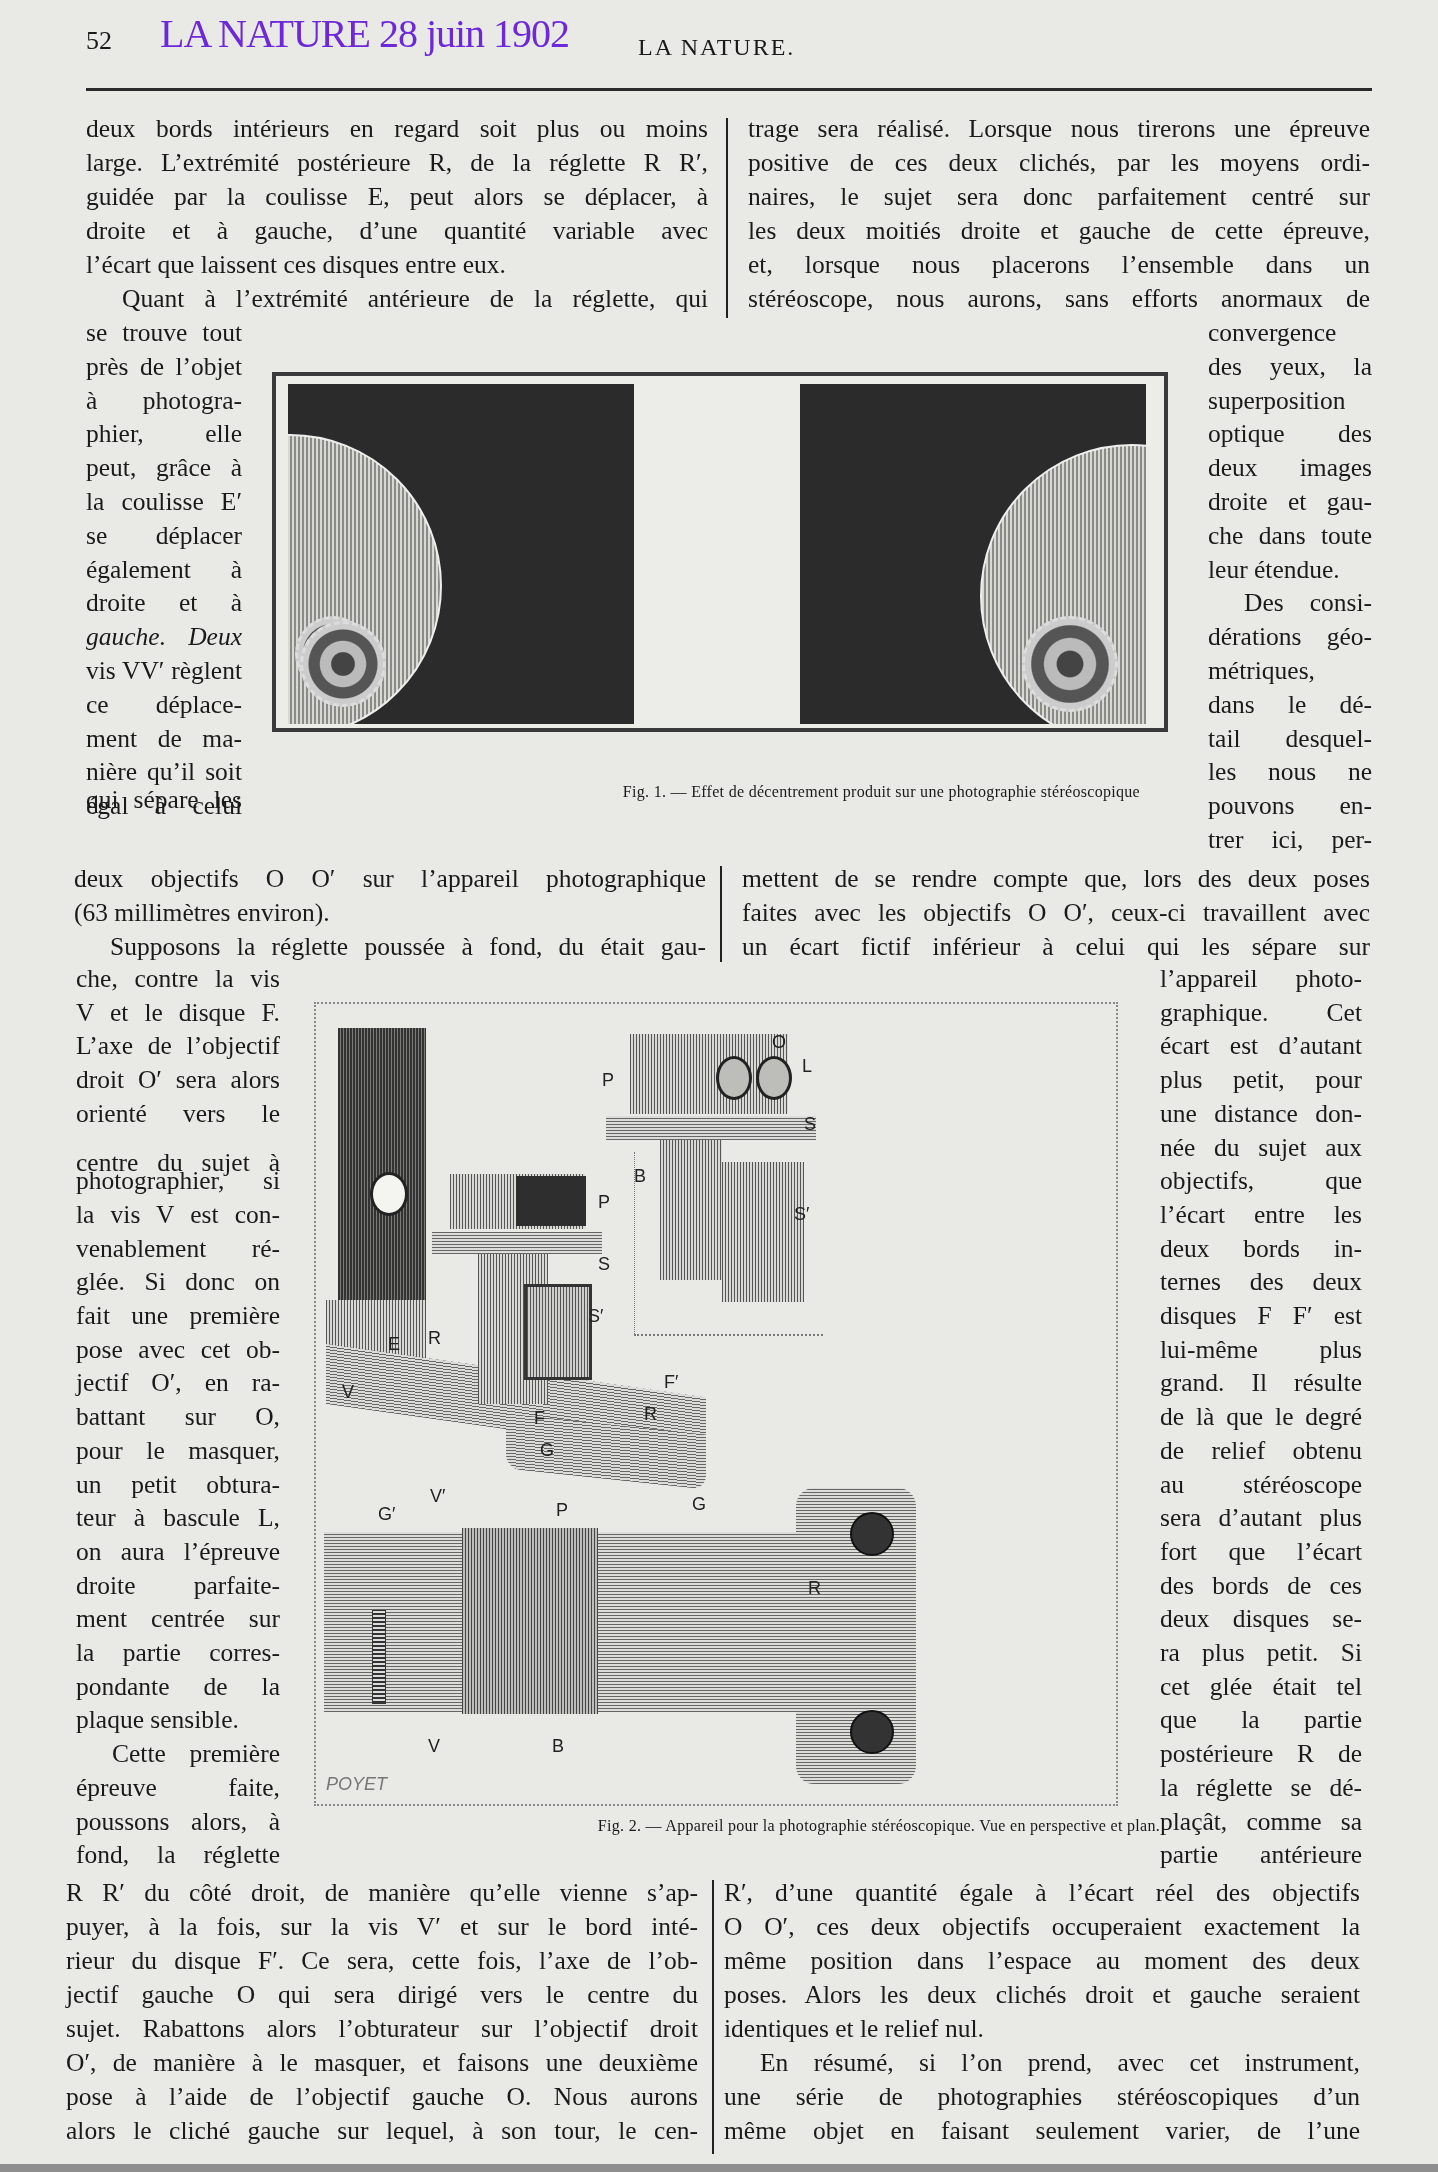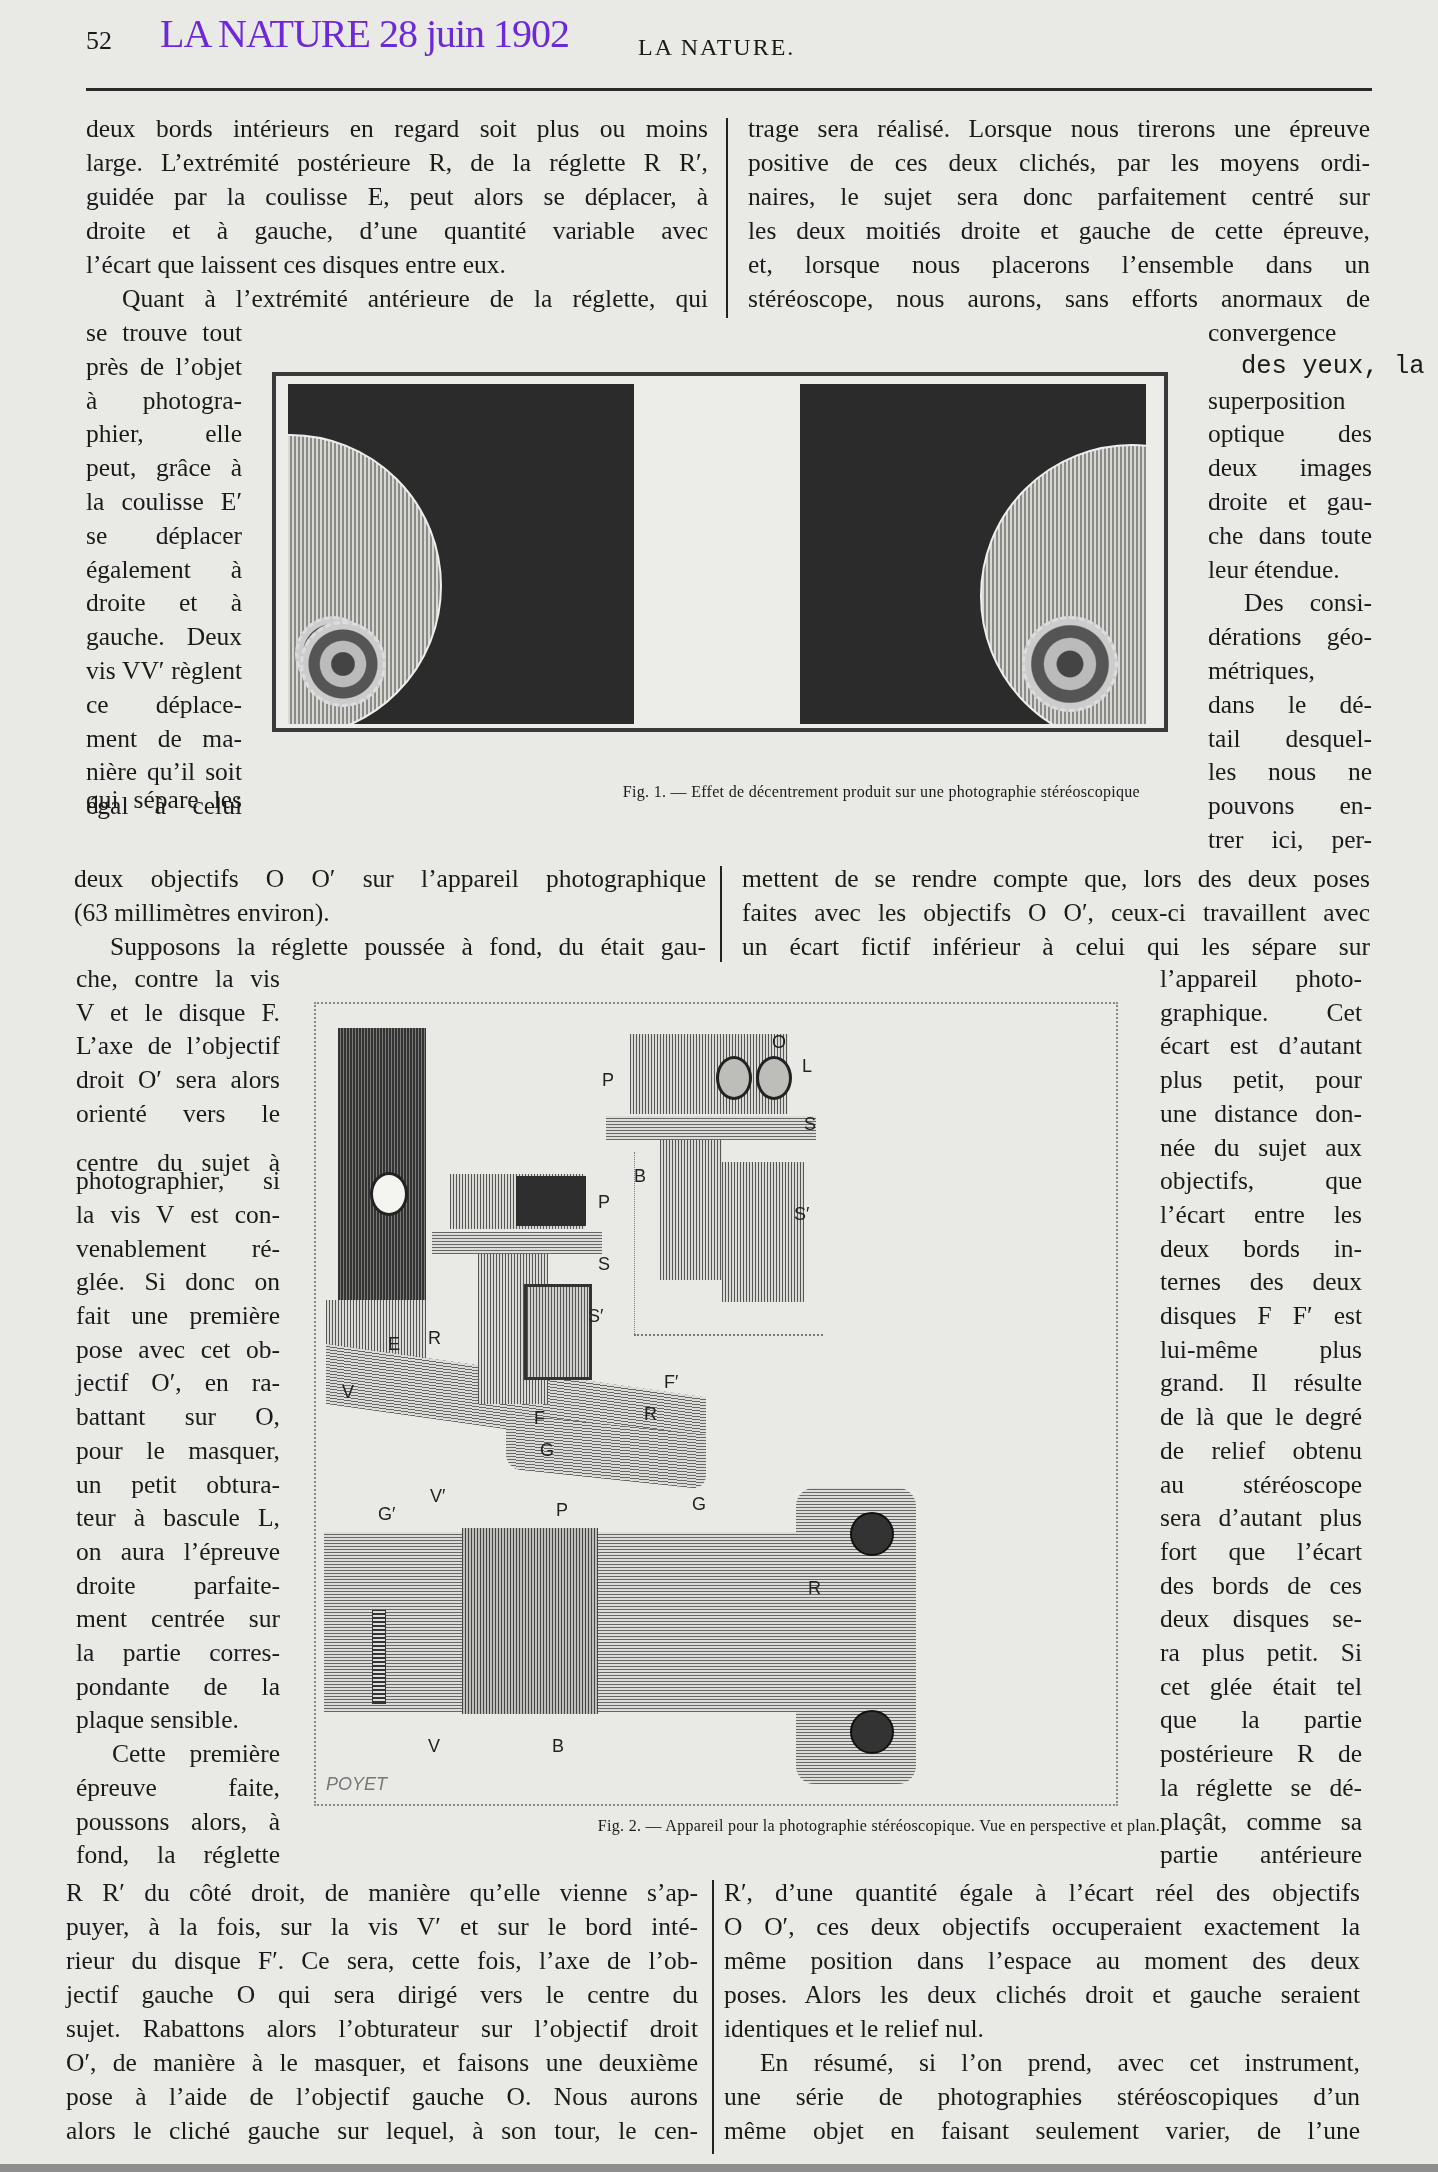--- a/index.html
+++ b/index.html
@@ -86,7 +86,7 @@
   </div>
 <div id="blk-rn1">
     <div class="line" style="left: 1208px; top: 316px; width: 164px;">convergence</div>
-    <div class="line" style="left: 1241px; top: 349.8px; width: 164px; font-family: Liberation Mono, monospace;">des yeux, la</div>
+    <div class="line" style="left: 1208px; top: 349.8px; width: 164px;">des yeux, la</div>
     <div class="line" style="left: 1208px; top: 383.6px; width: 164px;">superposition</div>
     <div class="line" style="left: 1208px; top: 417.4px; width: 164px;">optique des</div>
     <div class="line" style="left: 1208px; top: 451.2px; width: 164px;">deux images</div>

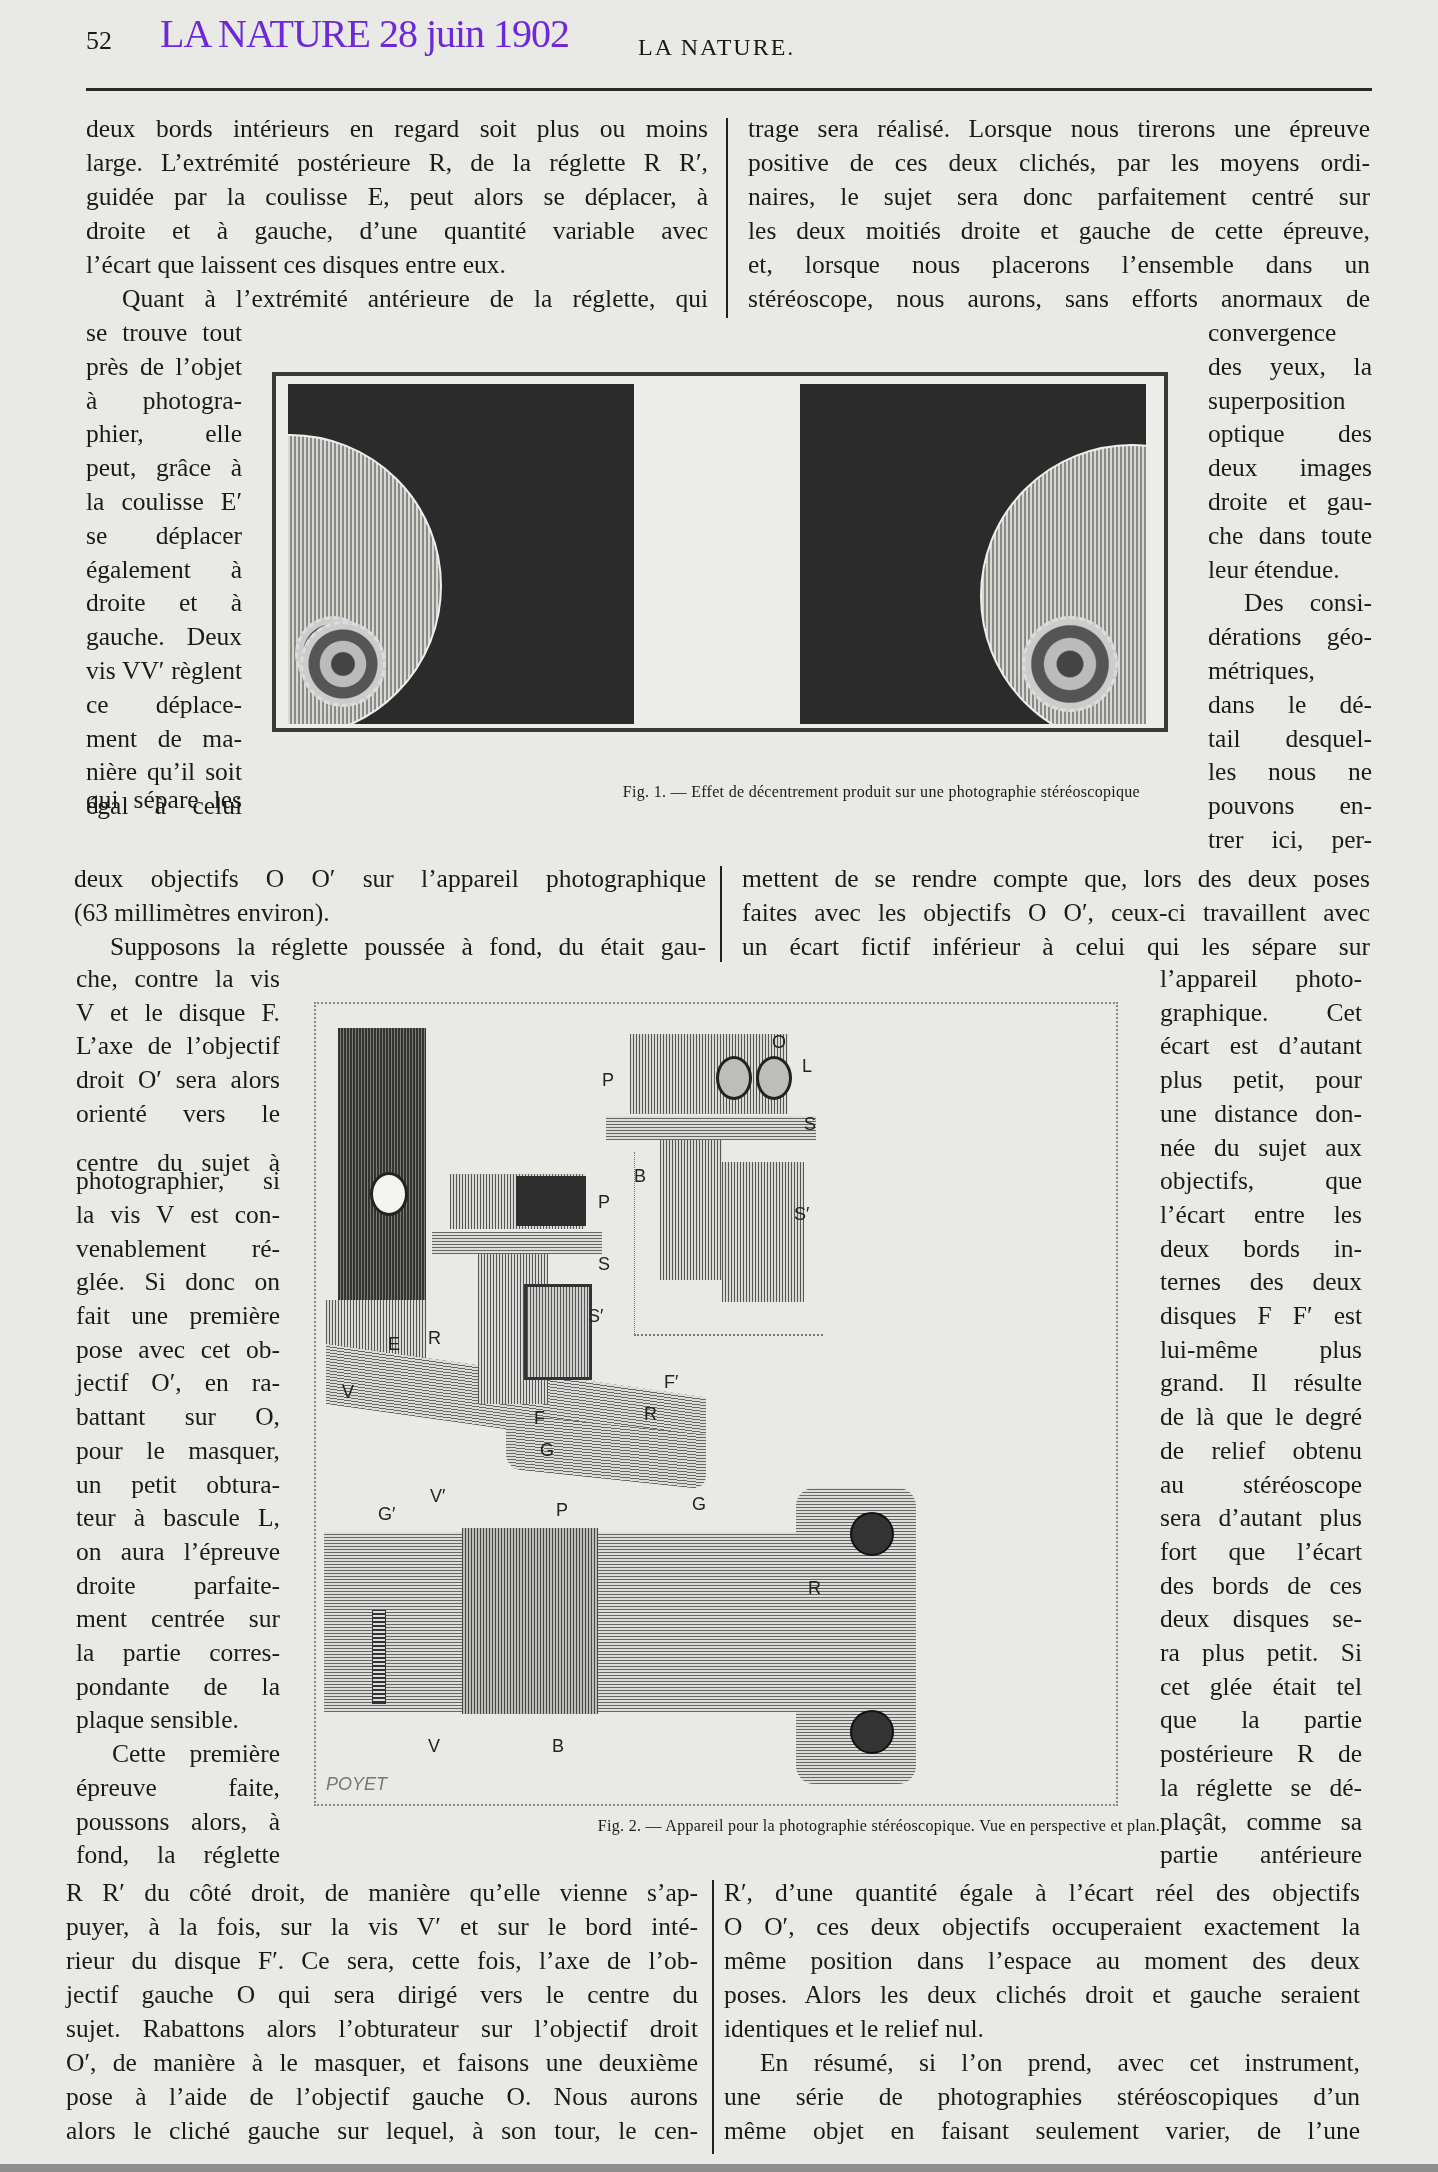--- a/index.html
+++ b/index.html
@@ -76,7 +76,7 @@
     <div class="line" style="left: 86px; top: 518.8px; width: 156px;">se déplacer</div>
     <div class="line" style="left: 86px; top: 552.6px; width: 156px;">également à</div>
     <div class="line" style="left: 86px; top: 586.4px; width: 156px;">droite et à</div>
-    <div class="line" style="left: 86px; top: 620.2px; width: 156px;">gauche. Deux</div>
+    <div class="line" style="left: 86px; top: 620.2px; width: 156px; font-style: italic;">gauche. Deux</div>
     <div class="line" style="left: 86px; top: 654px; width: 156px;">vis VV′ règlent</div>
     <div class="line" style="left: 86px; top: 687.8px; width: 156px;">ce déplace-</div>
     <div class="line" style="left: 86px; top: 721.6px; width: 156px;">ment de ma-</div>

